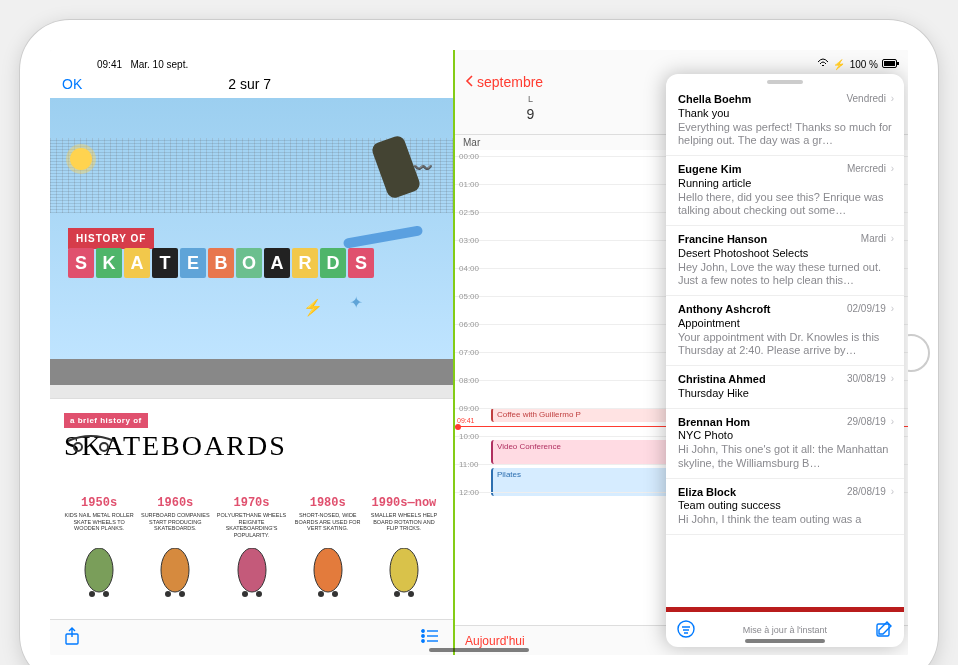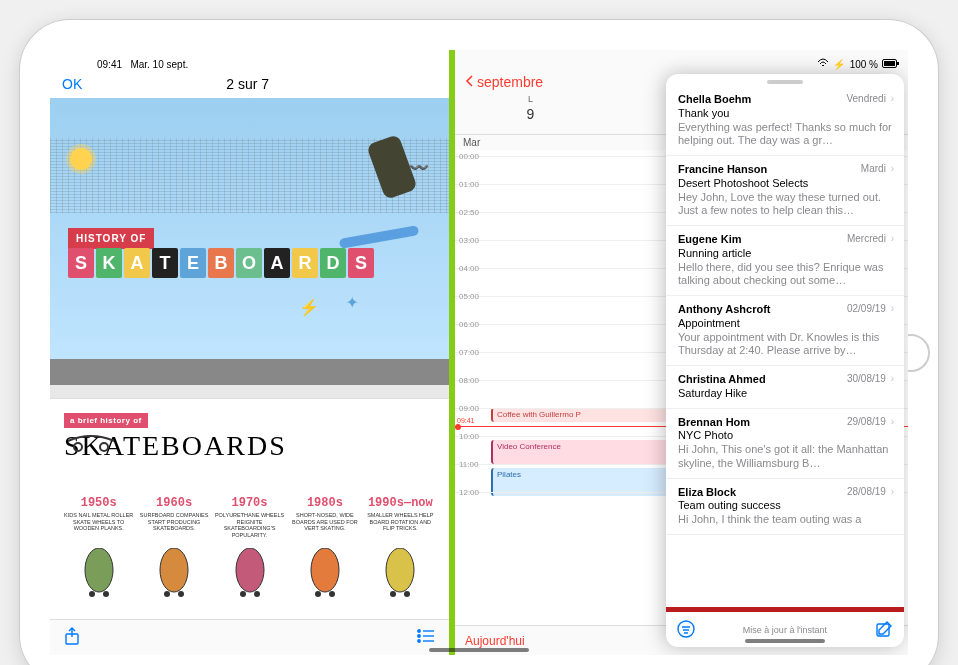--- a/index.html
+++ b/index.html
@@ -60,7 +60,7 @@
   
   .app-left {
     flex: 0 0 405px;
-    border-right: 6px solid #84cc16;
+    border-right: 2px solid #84cc16;
     display: flex;
     flex-direction: column;
     background: #fff;

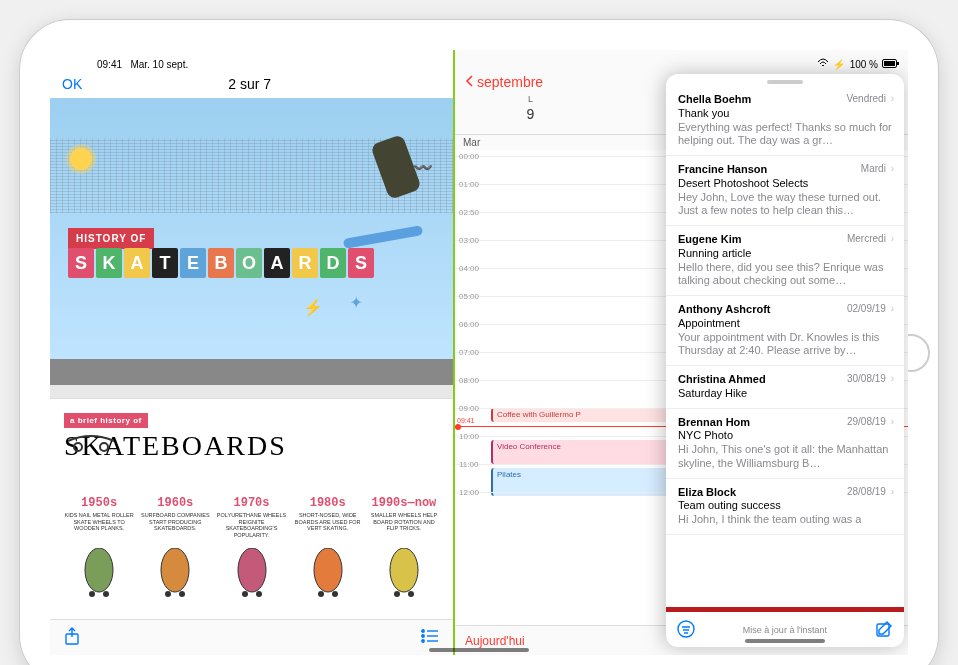--- a/index.html
+++ b/index.html
@@ -509,19 +509,19 @@
           </div>
           <div class="mail-item">
             <div class="row1">
+              <span class="sender">Eugene Kim</span>
+              <span class="date">Mercredi <span class="chev">›</span></span>
+            </div>
+            <div class="subject">Running article</div>
+            <div class="preview">Hello there, did you see this? Enrique was talking about checking out some…</div>
+          </div>
+          <div class="mail-item">
+            <div class="row1">
               <span class="sender">Francine Hanson</span>
               <span class="date">Mardi <span class="chev">›</span></span>
             </div>
             <div class="subject">Desert Photoshoot Selects</div>
             <div class="preview">Hey John, Love the way these turned out. Just a few notes to help clean this…</div>
-          </div>
-          <div class="mail-item">
-            <div class="row1">
-              <span class="sender">Eugene Kim</span>
-              <span class="date">Mercredi <span class="chev">›</span></span>
-            </div>
-            <div class="subject">Running article</div>
-            <div class="preview">Hello there, did you see this? Enrique was talking about checking out some…</div>
           </div>
           <div class="mail-item">
             <div class="row1">

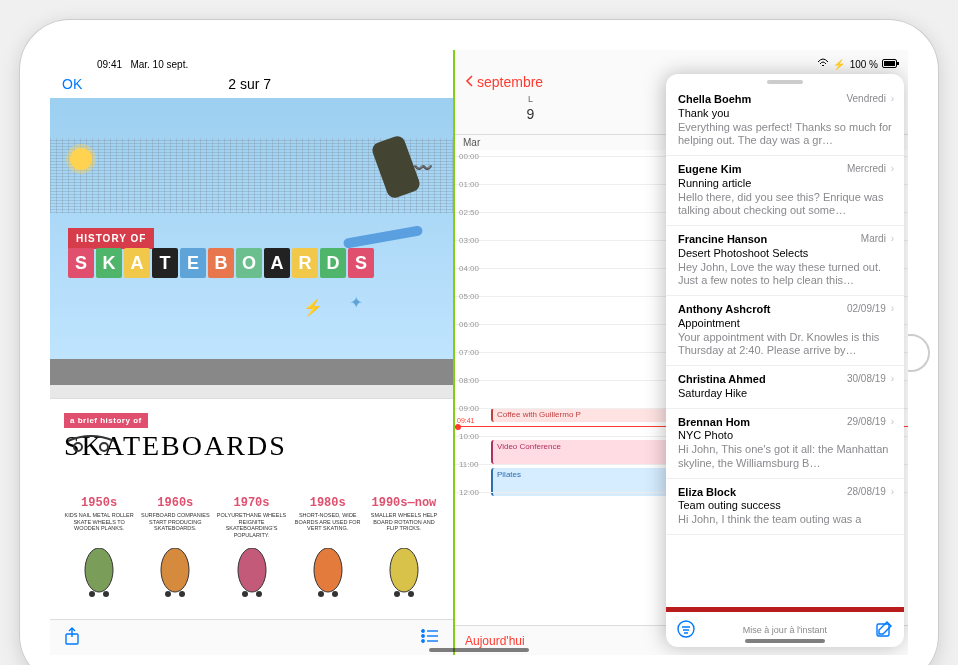--- a/index.html
+++ b/index.html
@@ -536,7 +536,7 @@
               <span class="sender">Christina Ahmed</span>
               <span class="date">30/08/19 <span class="chev">›</span></span>
             </div>
-            <div class="subject">Saturday Hike</div>
+            <div class="subject">Thursday Hike</div>
           </div>
           <div class="mail-item">
             <div class="row1">

